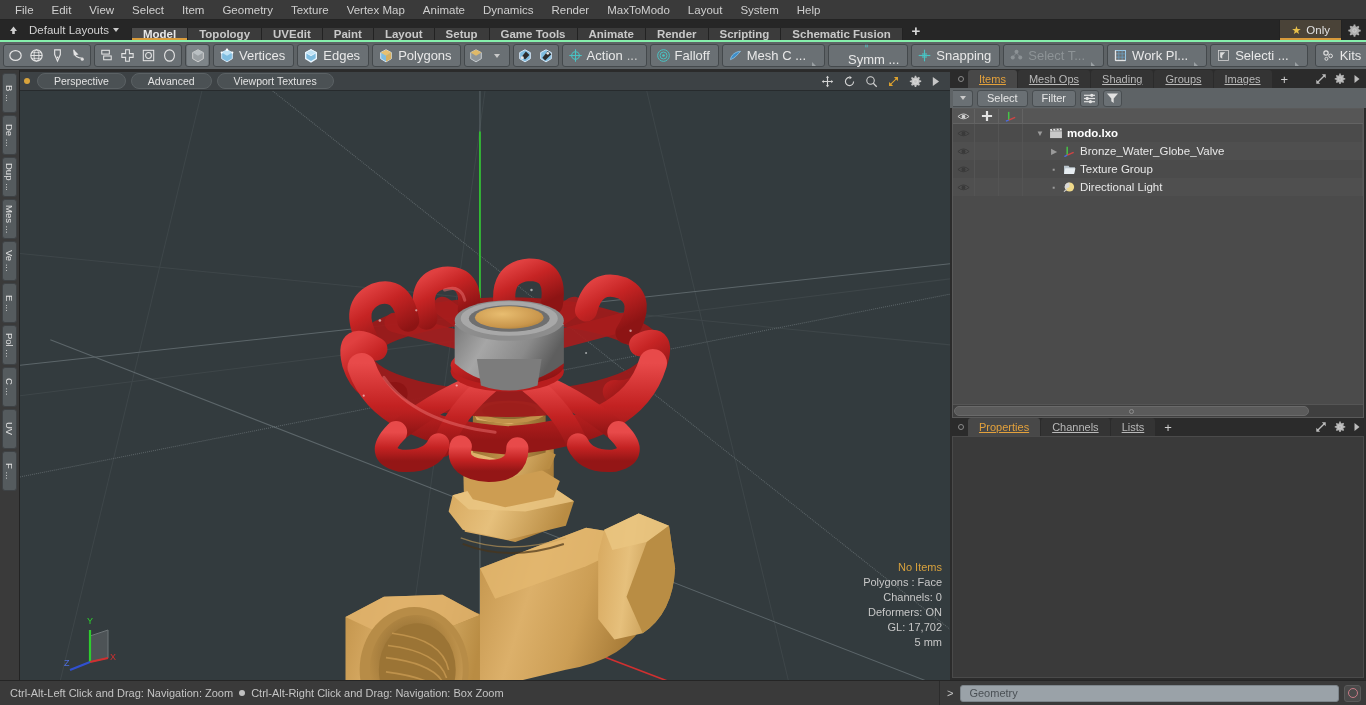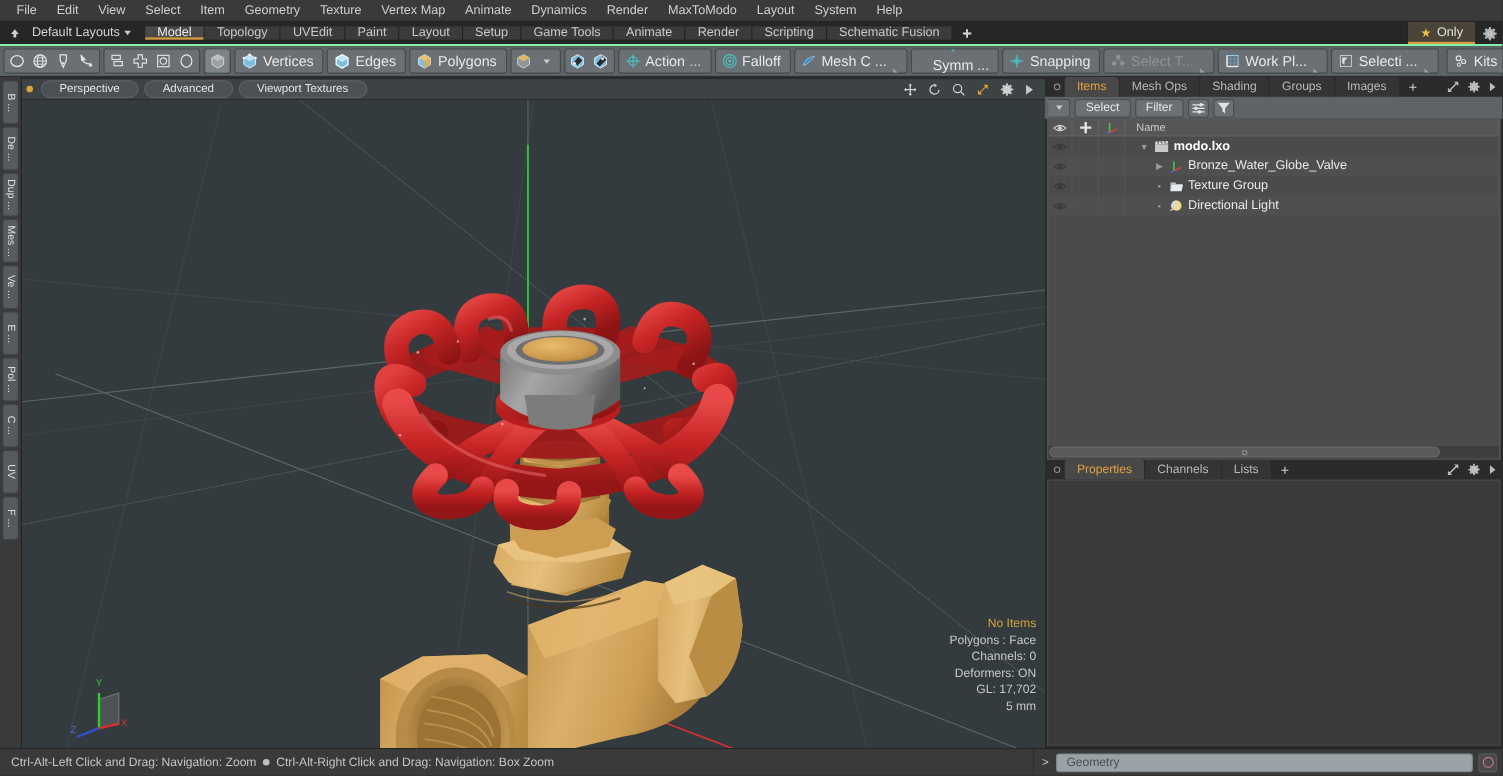--- a/index.html
+++ b/index.html
@@ -39,7 +39,7 @@
     font-size:11.5px; color:#d2d2d2; padding:0 8px 0 2px; white-space:nowrap;
   }
   .caret-d { width:0;height:0;border-left:3.5px solid transparent;border-right:3.5px solid transparent;border-top:4px solid #c9c9c9; }
-  .lb-tabs { display:flex; align-items:center; }
+  .lb-tabs { display:flex; align-items:flex-end;font-weight:bold; }
   .lb-tab {
     padding:0 11px; display:flex; align-items:center; justify-content:center;
     font-size:11.5px; color:#c9c9c9; background:#3b3b3b;

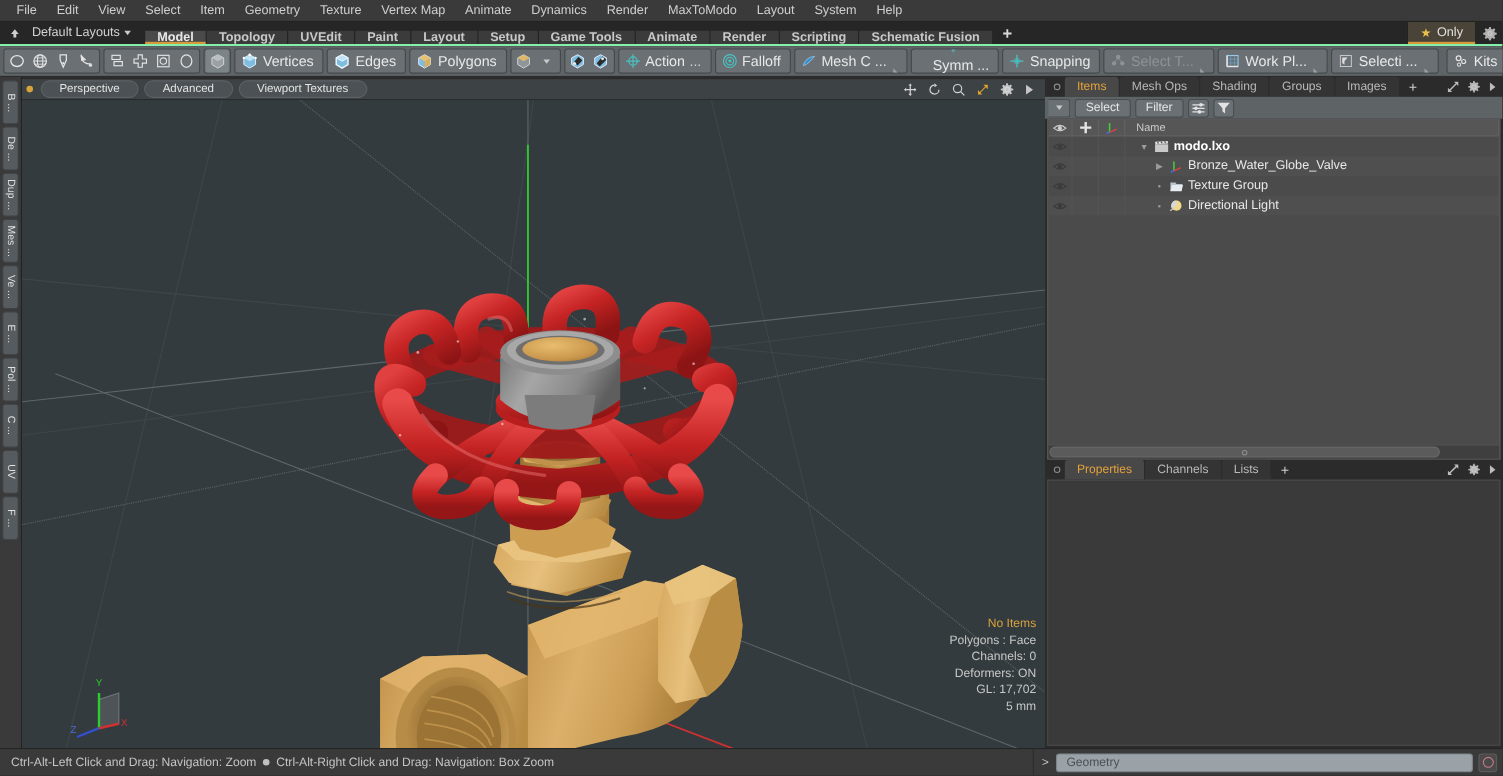--- a/index.html
+++ b/index.html
@@ -144,7 +144,7 @@
   .pnl-dot i { width:6px;height:6px;border-radius:50%;border:1px solid #8a8a8a; display:block;}
   .pnl-tab {
     padding:0 11px; display:flex; align-items:center; font-size:11px; color:#b9b9b9;
-    background:#343434; margin-right:1px; border-radius:3px 3px 0 0; white-space:nowrap;
+    background:#343434; margin-right:1px; border-radius:3px 3px 0 0; white-space:nowrap;text-decoration:underline;
   }
   .pnl-tab.active { background:#484848; color:#e3a13c; }
   .pnl-plus { padding:0 8px; display:flex; align-items:center; color:#cfcfcf; font-size:13px; }

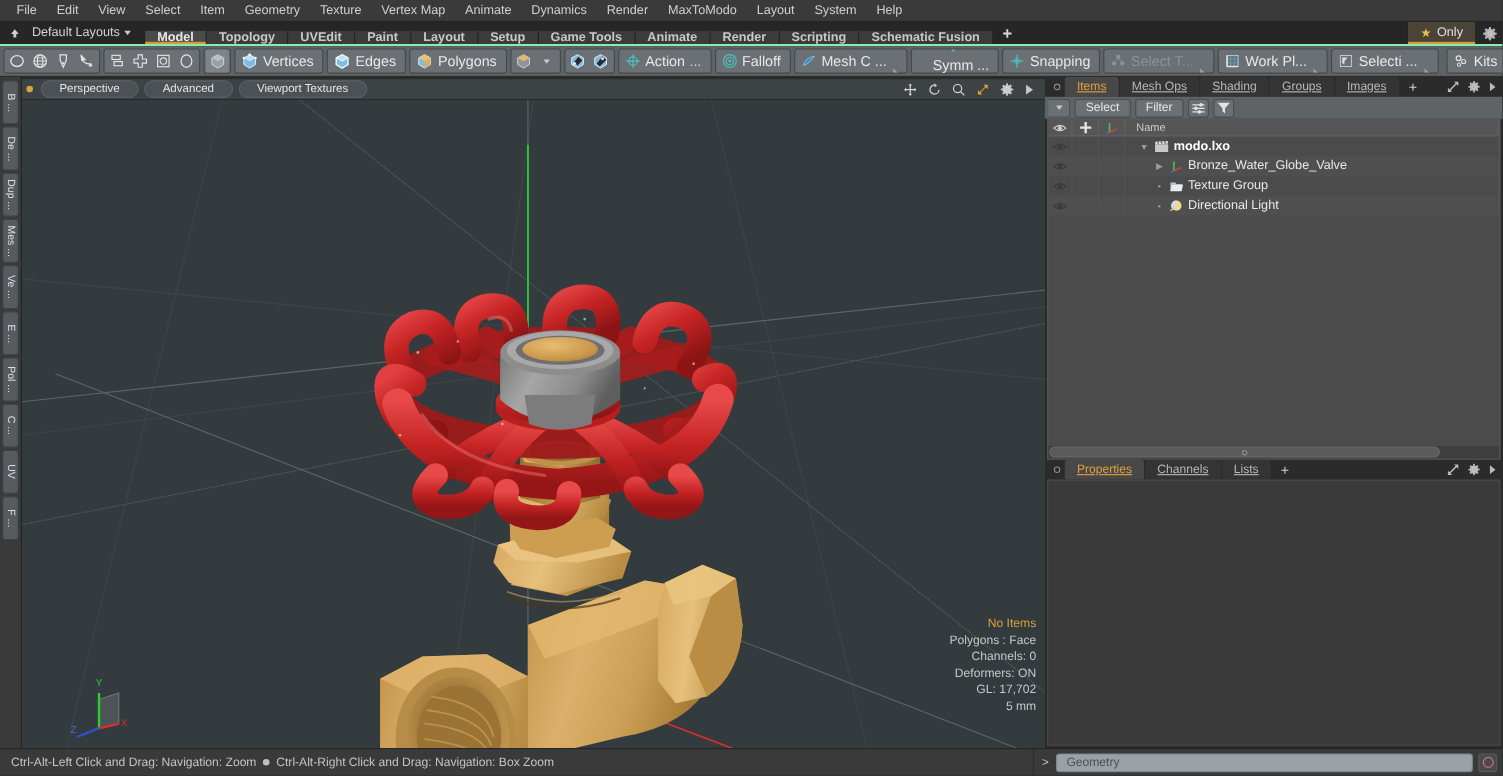--- a/index.html
+++ b/index.html
@@ -888,7 +888,6 @@
               <line x1="4" y1="11" x2="1" y2="12" stroke="#4a6ae0" stroke-width="1.6"></line>
             </svg>
           </div>
-          <div class="th cname">Name</div>
         </div>
 
         <div class="tree-body">

